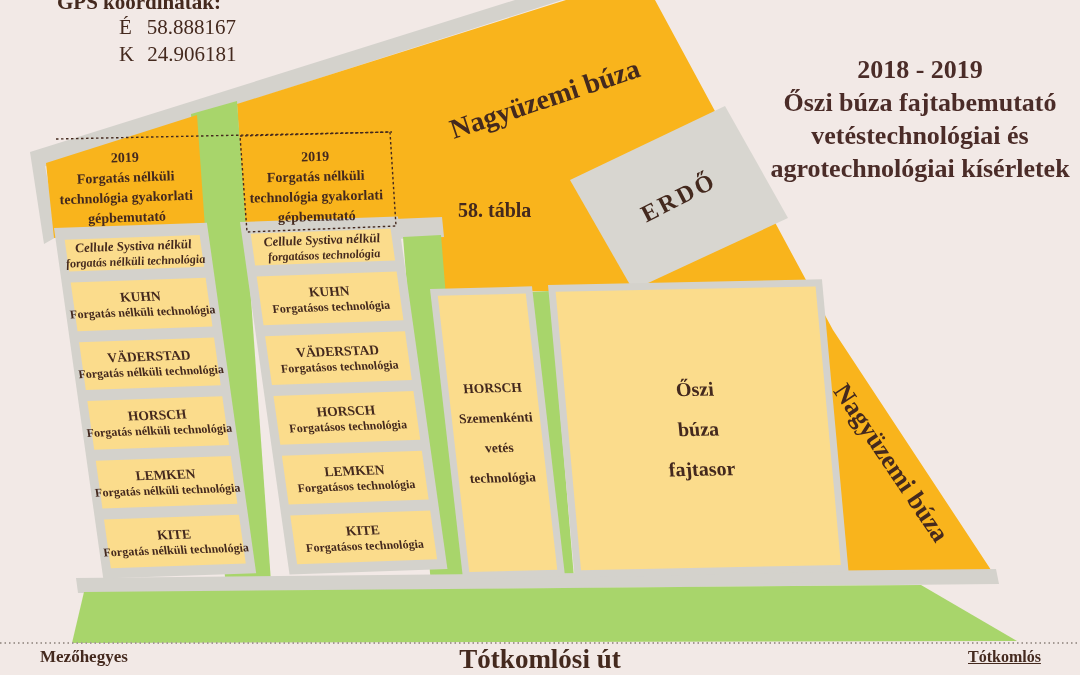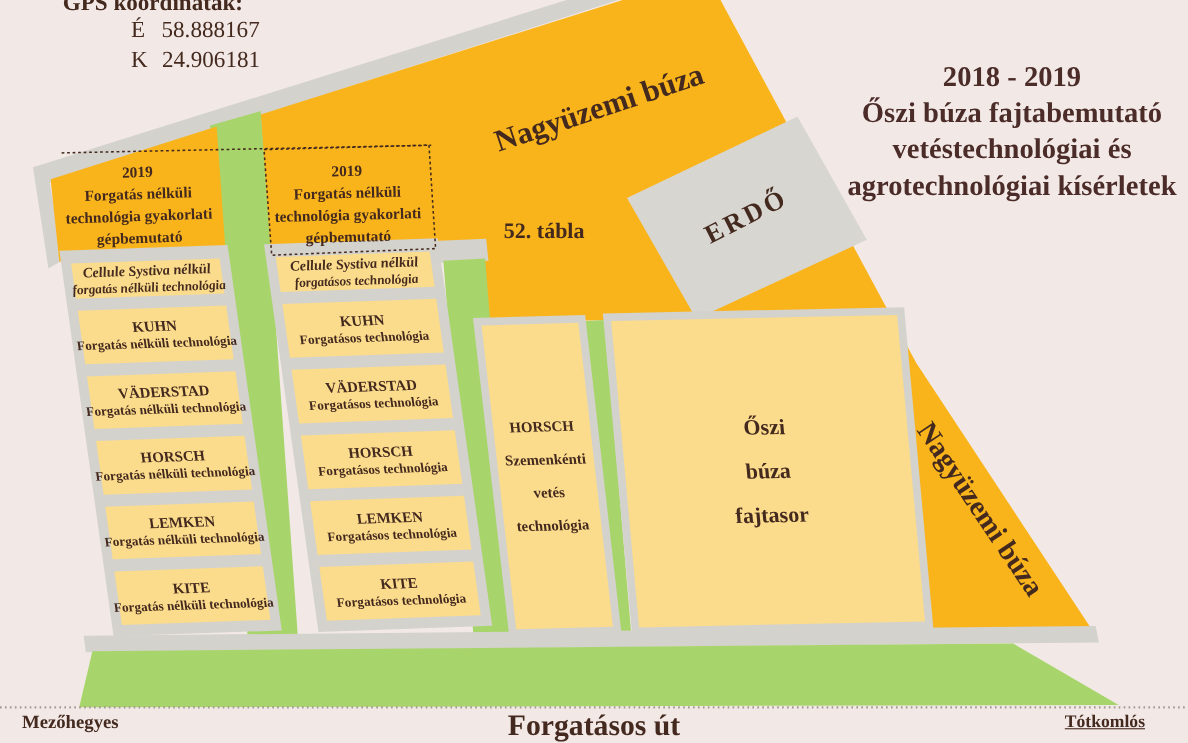--- a/index.html
+++ b/index.html
@@ -185,7 +185,7 @@
 
 <div class="txt b" style="left:425px;top:83px;width:240px;text-align:center;font-size:28px;transform:rotate(-18.5deg);white-space:nowrap;">Nagyüzemi búza</div>
 
-<div class="txt b" style="left:458px;top:199px;font-size:20px;">52. tábla</div>
+<div class="txt b" style="left:458px;top:199px;font-size:20px;">58. tábla</div>
 
 <div class="txt b" style="left:609px;top:184px;width:140px;text-align:center;font-size:24px;letter-spacing:3px;transform:rotate(-27deg);">ERDŐ</div>
 

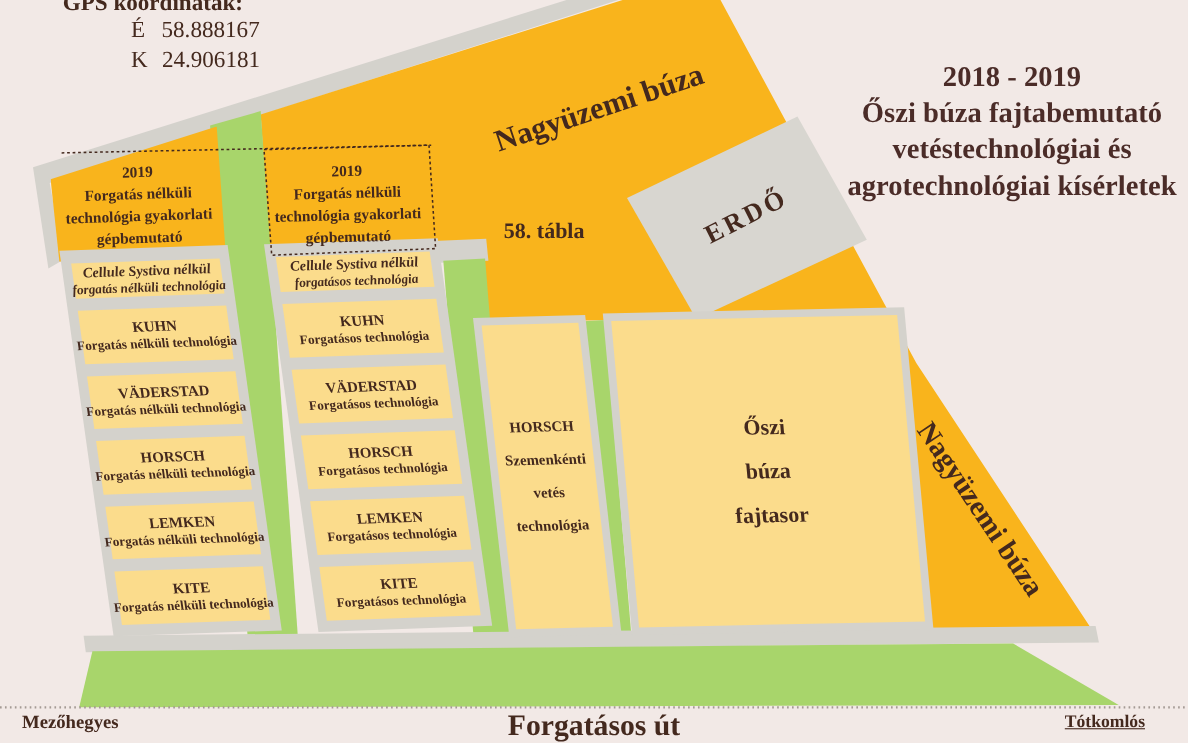--- a/index.html
+++ b/index.html
@@ -191,7 +191,7 @@
 
 <div class="txt b" style="left:796px;top:448px;width:190px;text-align:center;font-size:26px;transform:rotate(56deg);white-space:nowrap;">Nagyüzemi búza</div>
 
-<div class="txt b" style="left:20px;top:647px;font-size:17px;">Mezőhegyes</div>
+<div class="txt b" style="left:40px;top:647px;font-size:17px;">Mezőhegyes</div>
 
 <div class="txt b" style="left:968px;top:648px;font-size:16px;text-decoration:underline;">Tótkomlós</div>
 

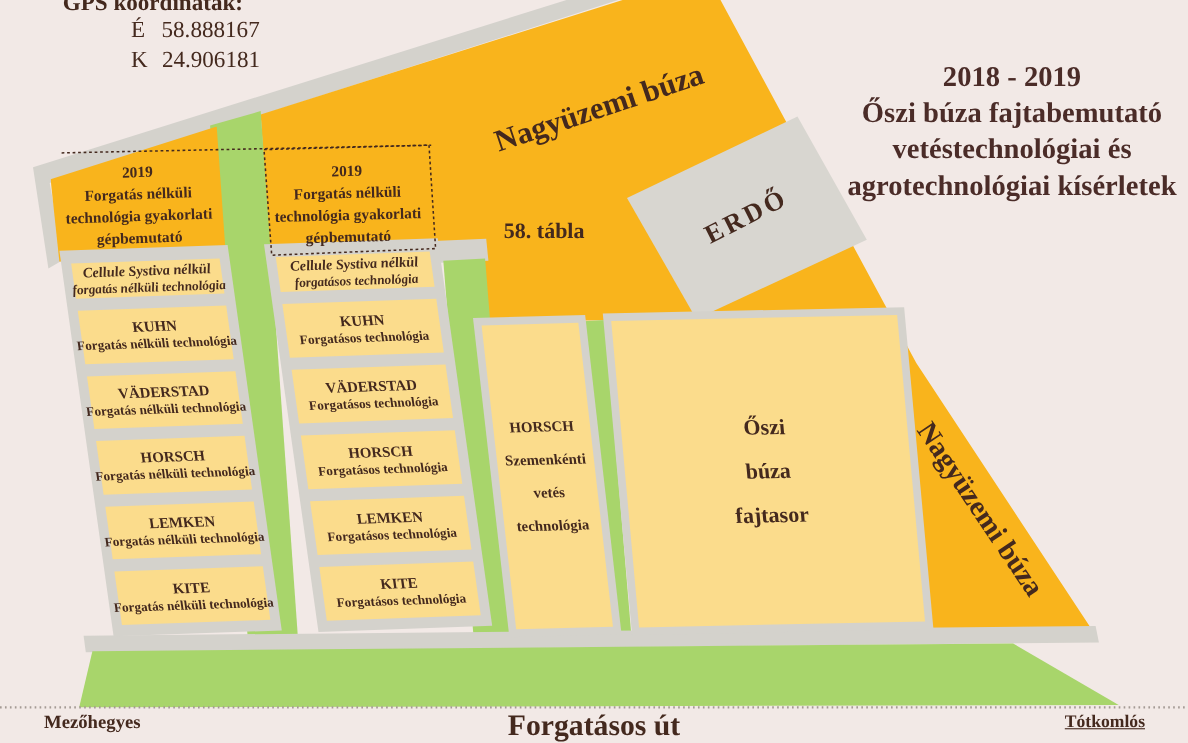--- a/index.html
+++ b/index.html
@@ -195,7 +195,7 @@
 
 <div class="txt b" style="left:968px;top:648px;font-size:16px;text-decoration:underline;">Tótkomlós</div>
 
-<div class="txt b" style="left:380px;top:644px;width:320px;text-align:center;font-size:27px;">Forgatásos út</div>
+<div class="txt b" style="left:380px;top:644px;width:320px;text-align:center;font-size:27px;">Tótkomlósi út</div>
 
 <svg class="overlay" width="1080" height="675" viewBox="0 0 1080 675">
   <line x1="56" y1="139" x2="392" y2="132" stroke="#44291e" stroke-width="1.4" stroke-dasharray="2.5 2.5"></line>

